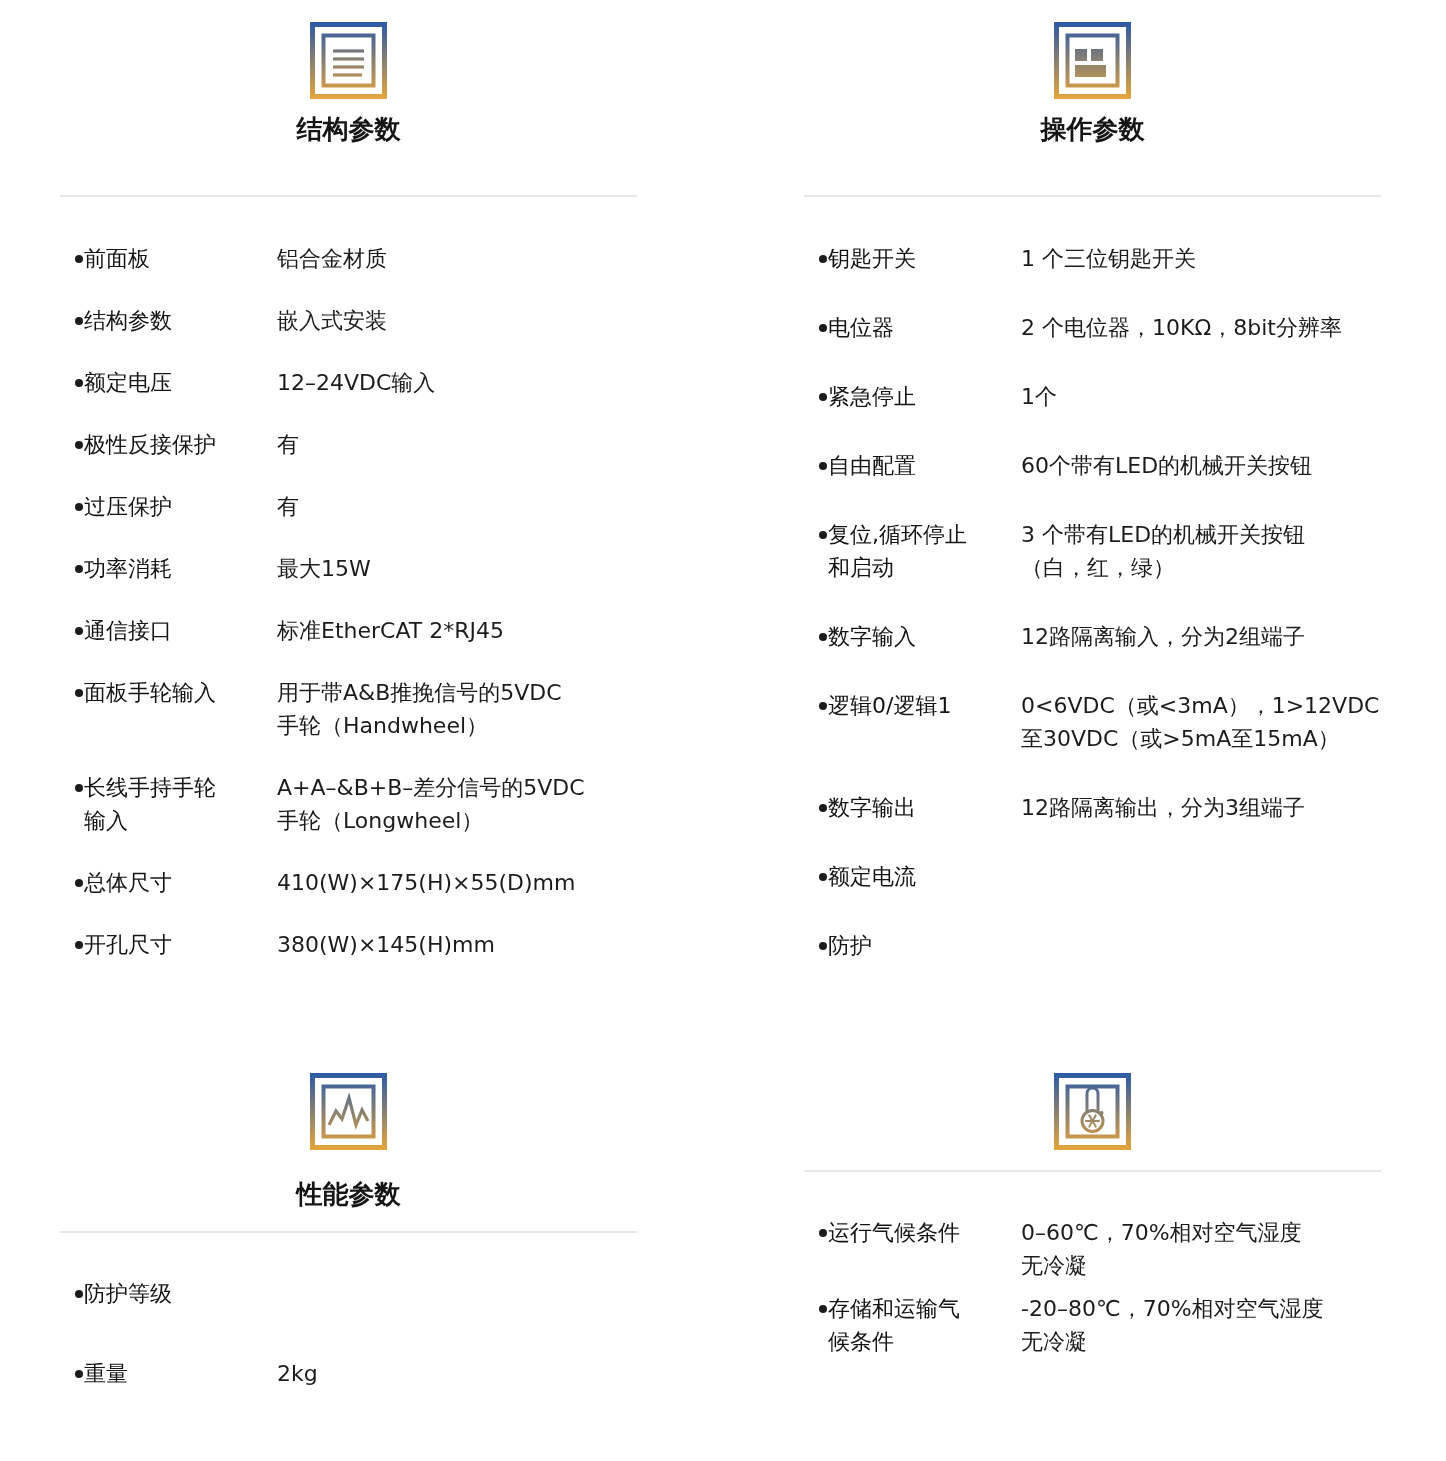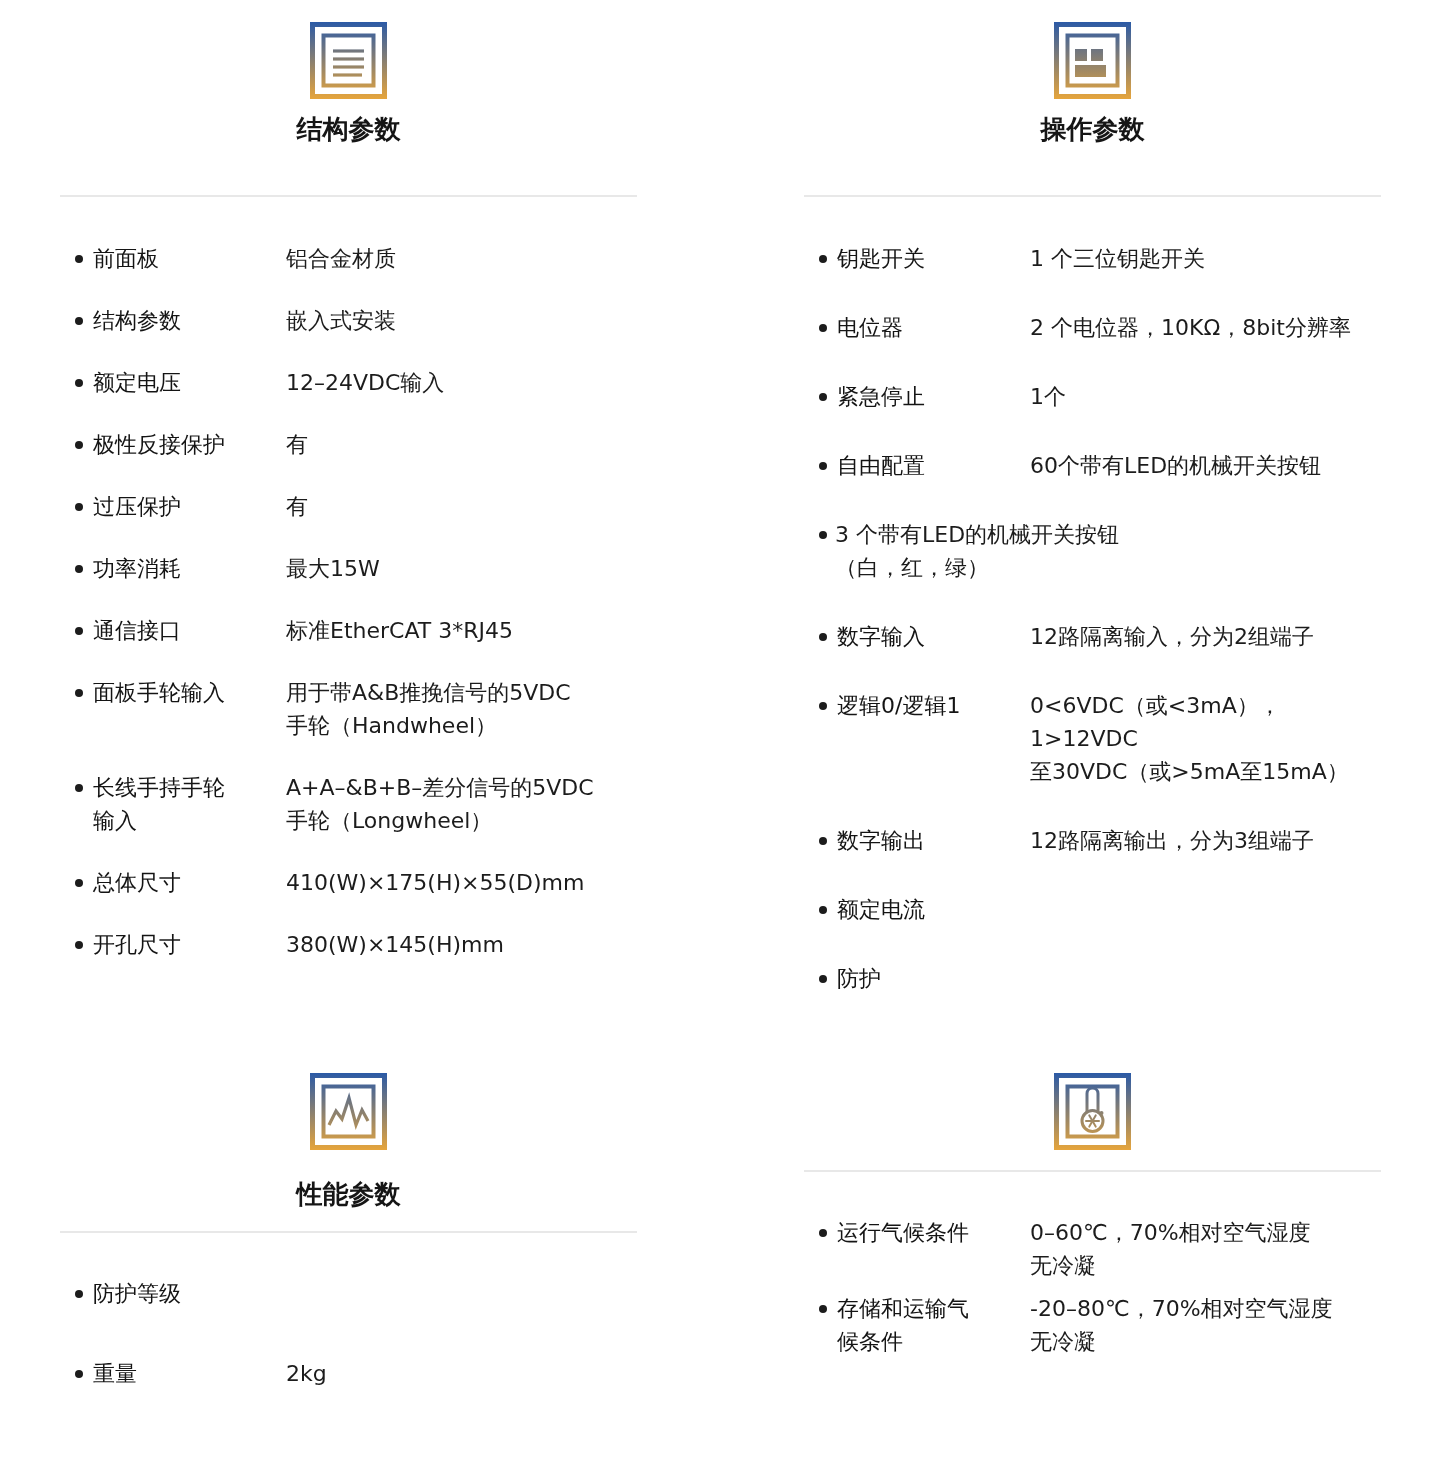--- a/index.html
+++ b/index.html
@@ -51,7 +51,7 @@
   }
   .label {
     flex: 0 0 185px;
-    margin-left: 10px;
+    margin-left: 1px;
     font-size: 22px;
     line-height: 33px;
     font-weight: 500;

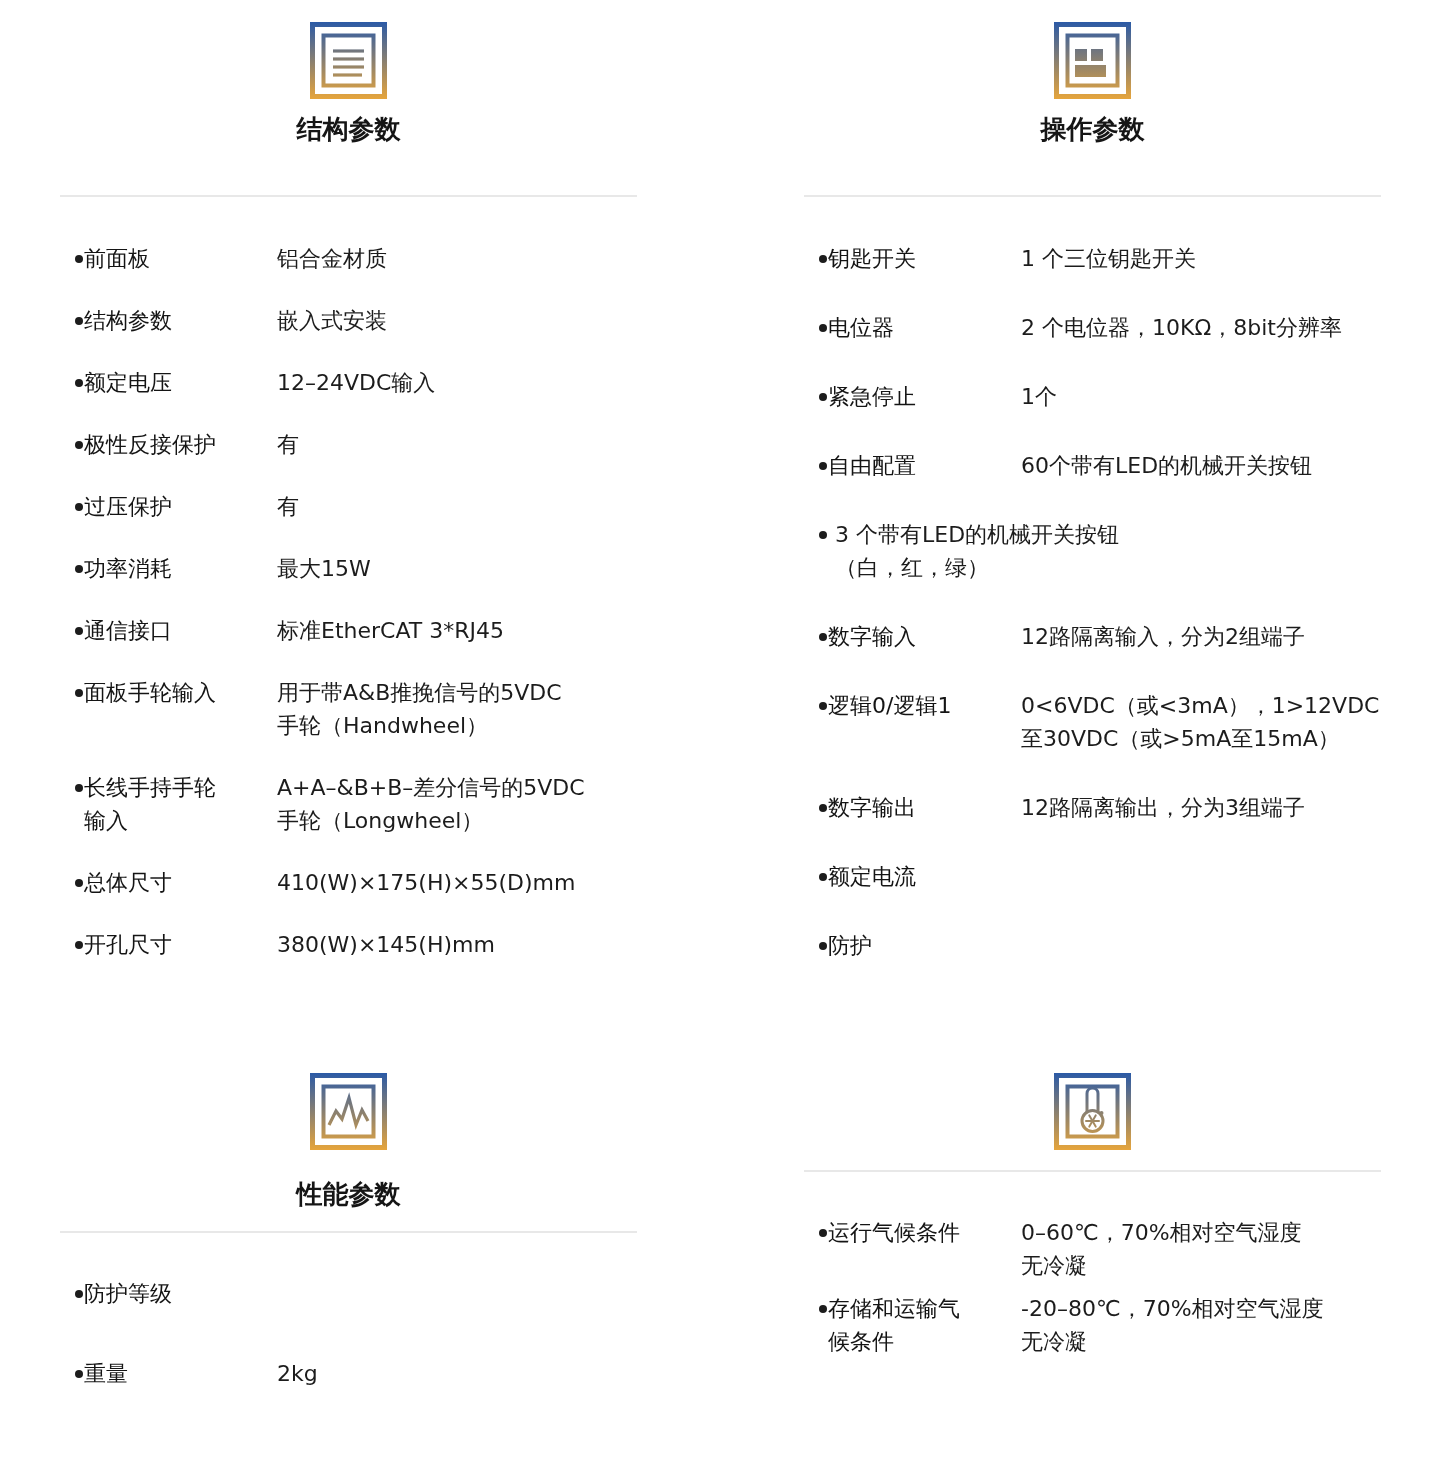--- a/index.html
+++ b/index.html
@@ -196,6 +196,8 @@
       </div>
     <div class="row">
         <span class="bullet"></span>
+        <div class="label">复位,循环停止
+和启动</div>
         <div class="value">3 个带有LED的机械开关按钮
 （白，红，绿）</div>
       </div>

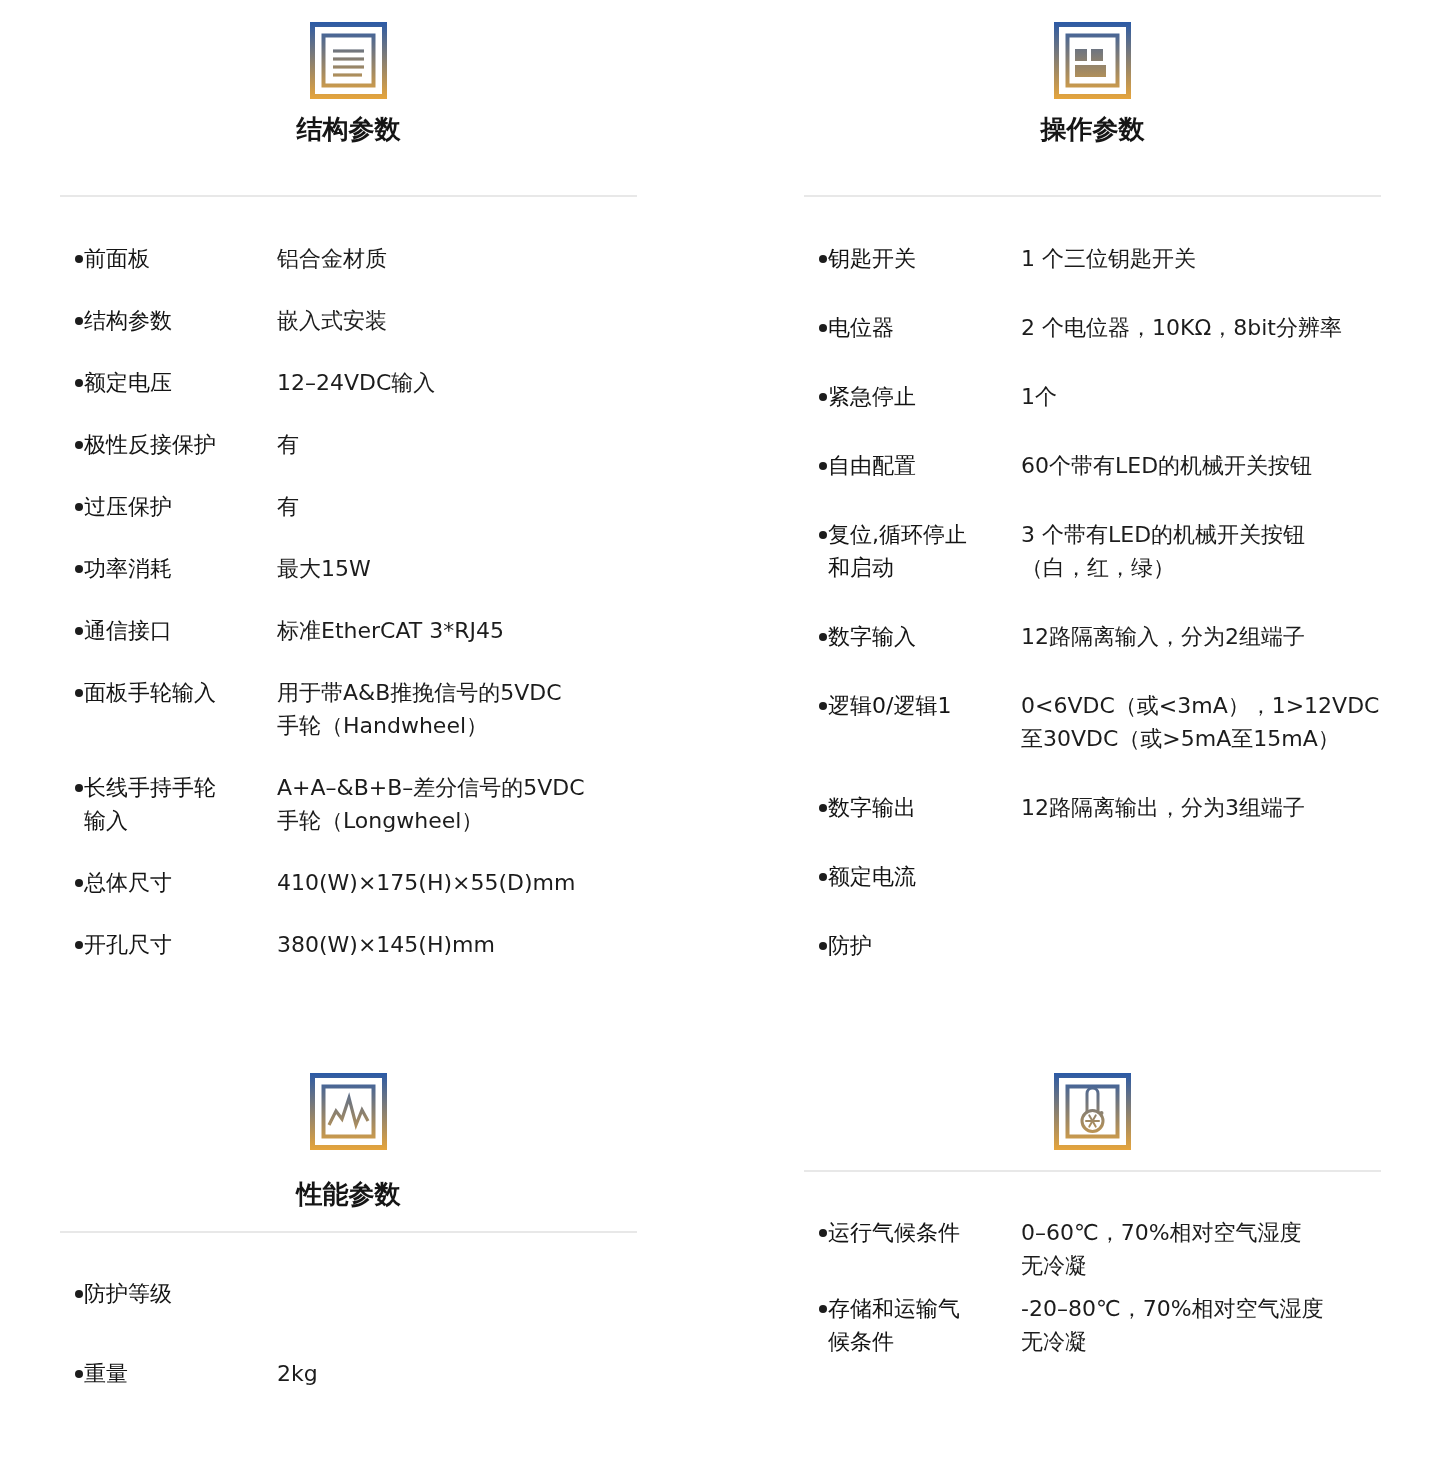--- a/index.html
+++ b/index.html
@@ -127,7 +127,7 @@
     <div class="row">
         <span class="bullet"></span>
         <div class="label">通信接口</div>
-        <div class="value">标准EtherCAT 3*RJ45</div>
+        <div class="value">标准EtherCAT 2*RJ45</div>
       </div>
     <div class="row">
         <span class="bullet"></span>

